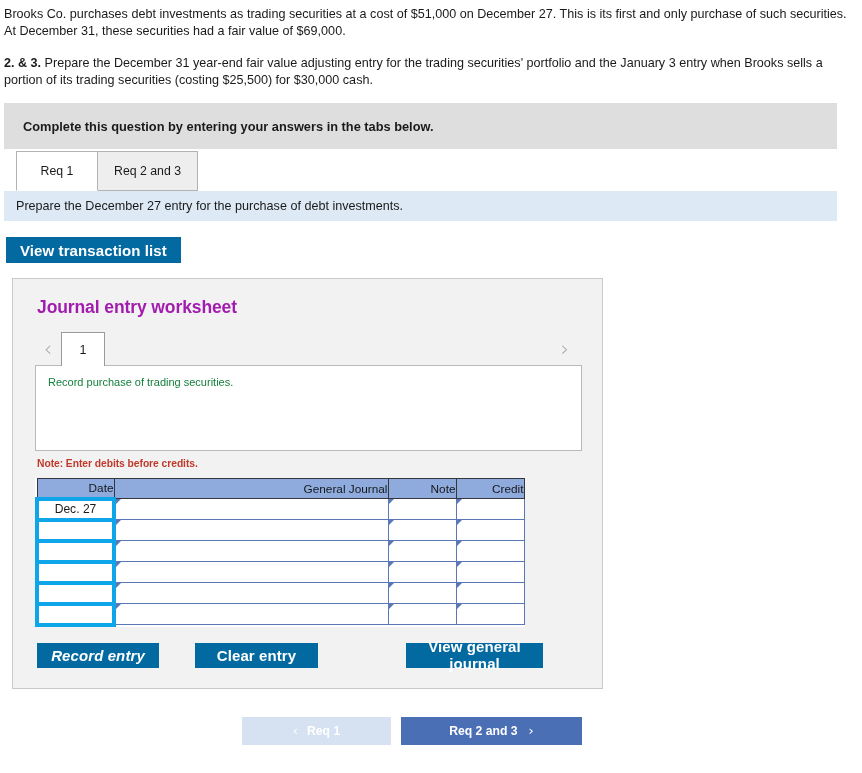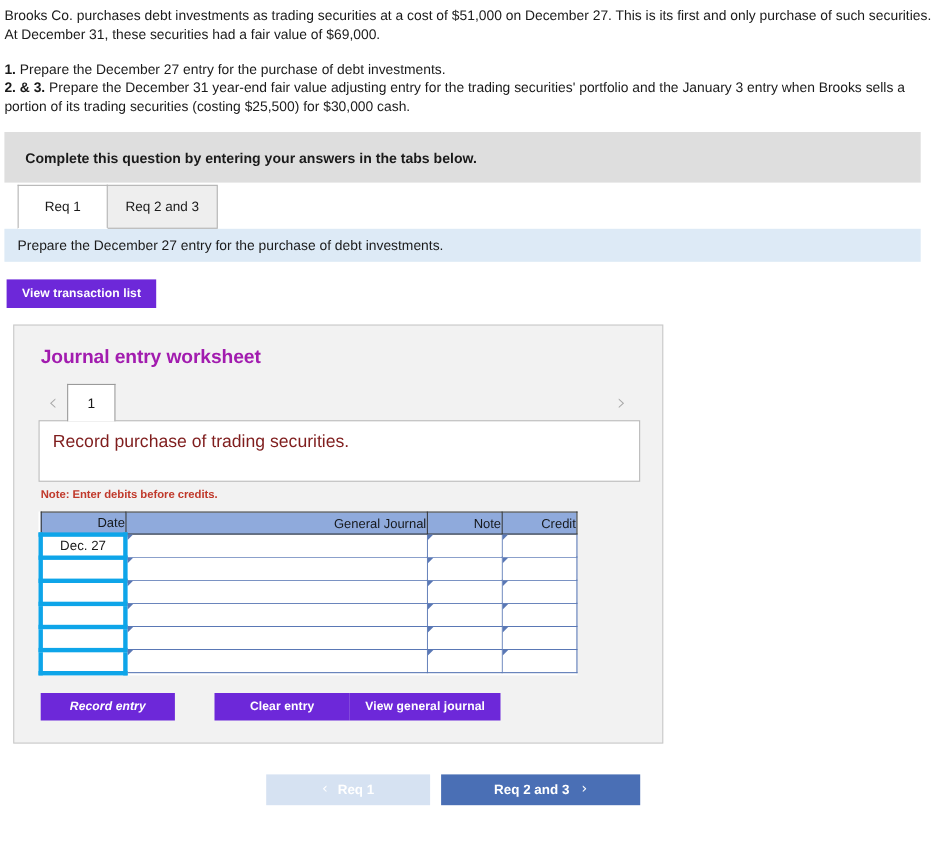--- a/index.html
+++ b/index.html
@@ -286,7 +286,6 @@
 <div class="problem">
   <p>Brooks Co. purchases debt investments as trading securities at a cost of $51,000 on December 27. This is its first and only purchase of such securities. At December 31, these securities had a fair value of $69,000.</p>
   <div class="spacer"></div>
-  <p><b>1.</b><span> Prepare the December 27 entry for the purchase of debt investments.</span></p>
   <p><b>2. &amp; 3.</b><span> Prepare the December 31 year-end fair value adjusting entry for the trading securities' portfolio and the January 3 entry when Brooks sells a portion of its trading securities (costing $25,500) for $30,000 cash.</span></p>
 </div>
 

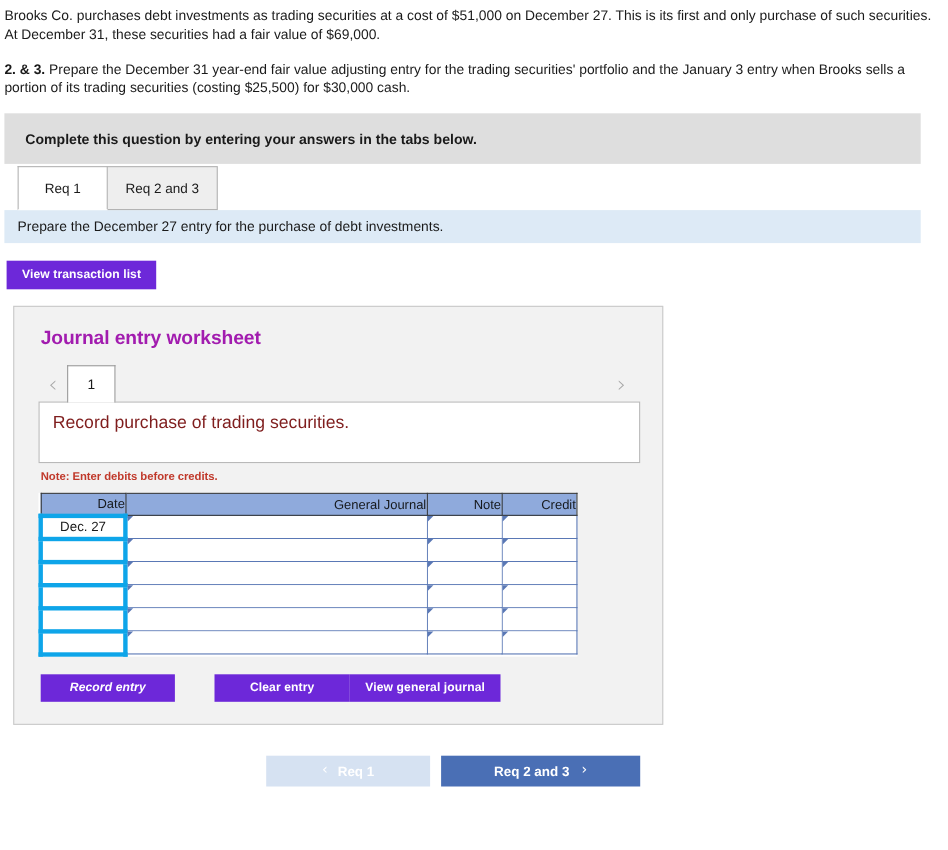--- a/index.html
+++ b/index.html
@@ -87,12 +87,12 @@
 
   
   .btn {
-    background: #6d28d9;
+    background: #0369a1;
     border: none;
     color: #ffffff;
     font-family: "Liberation Sans", sans-serif;
     font-weight: bold;
-    font-size: 11px;
+    font-size: 15px;
     cursor: pointer;
     display: inline-flex;
     align-items: center;

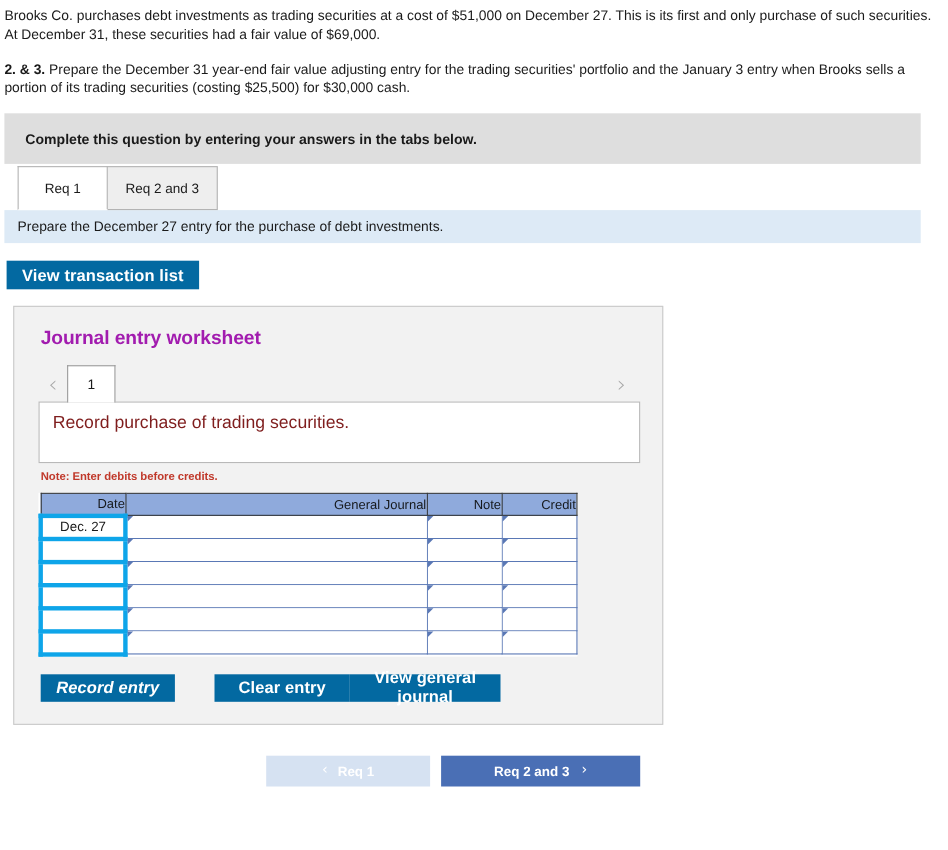--- a/index.html
+++ b/index.html
@@ -162,11 +162,11 @@
   .entry-desc {
     background: #ffffff;
     border: 1px solid #b9b9b9;
-    height: 56px;
+    height: 86px;
     margin-top: -1px;
     padding: 10px 12px;
-    font-size: 16px;
-    color: #7f1d1d;
+    font-size: 11px;
+    color: #15803d;
     position: relative;
     z-index: 1;
   }

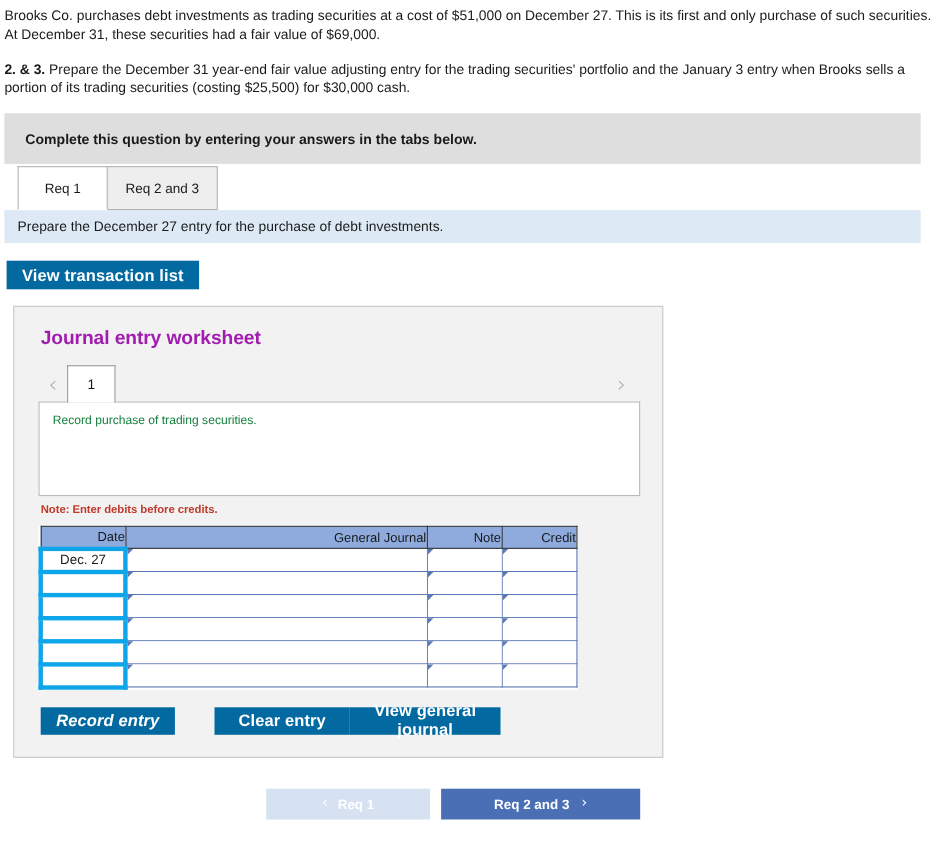--- a/index.html
+++ b/index.html
@@ -238,7 +238,7 @@
   }
   .btn-record  { width: 122px; height: 25px; font-style: italic; }
   .btn-clear   { width: 123px; height: 25px; margin-left: 36px; }
-  .btn-viewgj  { width: 137px; height: 25px; }
+  .btn-viewgj  { width: 137px; height: 25px; margin-left: 88px; }
 
   
   .bottom-nav {

